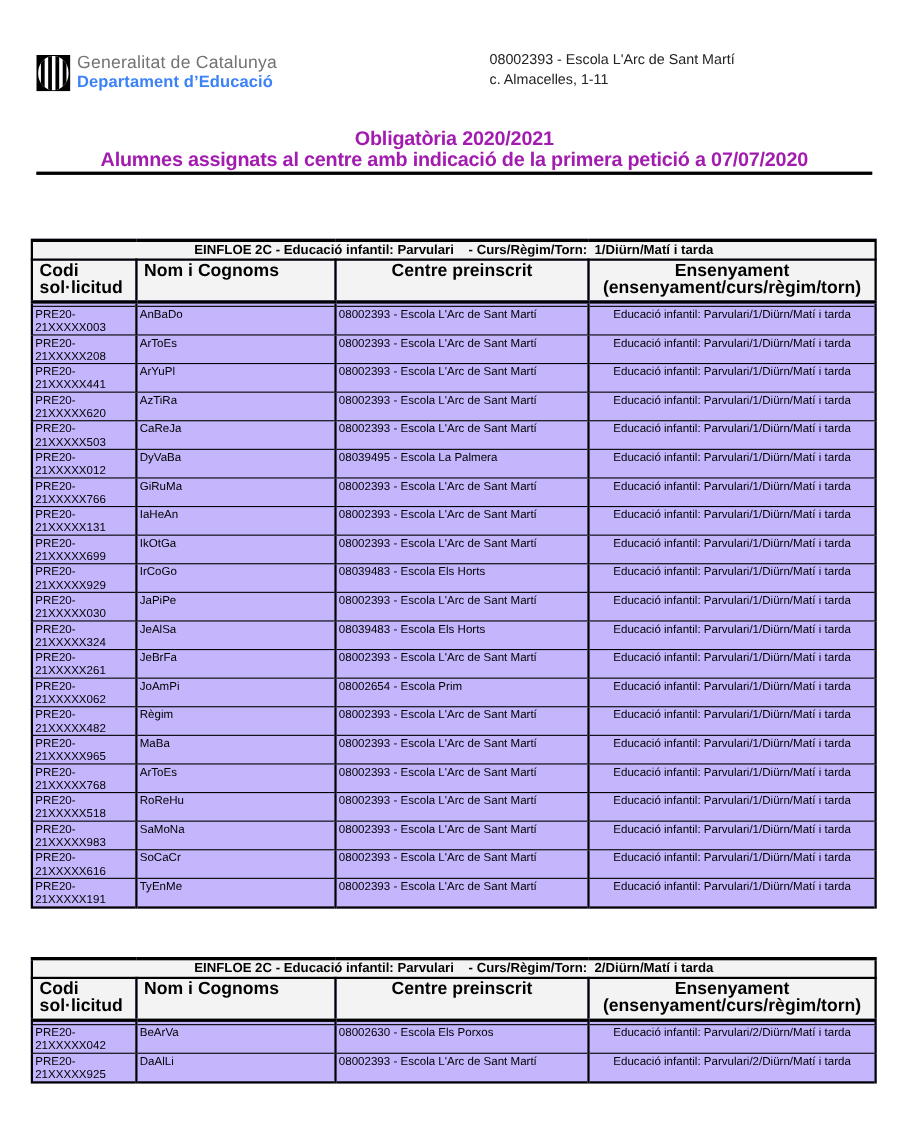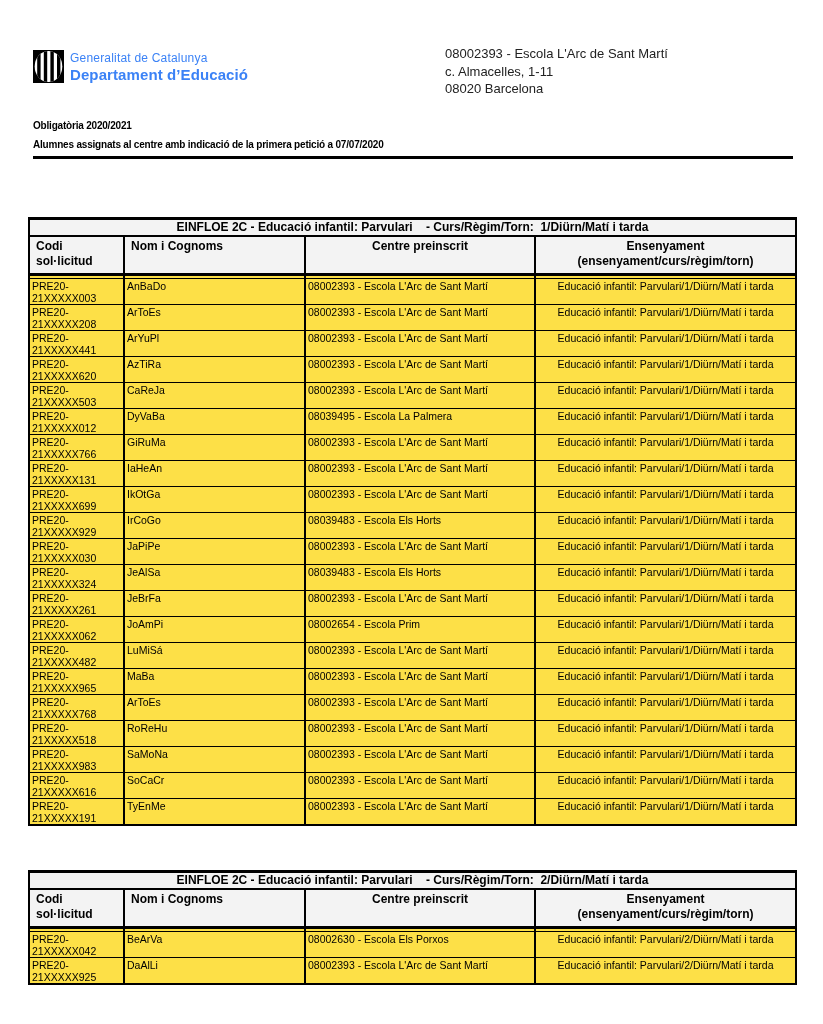--- a/index.html
+++ b/index.html
@@ -17,7 +17,7 @@
   .logo-block { left: 33px; top: 49px; display: flex; align-items: center; gap: 6px; }
   .logo-svg { width: 31px; height: 33px; display: block; }
   .org-lines { padding-top: 1px; }
-  .org-line1 { font-size: 12px; color: #3b82f6; letter-spacing: 0.2px; line-height: 16px; }
+  .org-line1 { font-size: 16px; color: #737373; letter-spacing: 0.2px; line-height: 16px; }
   .org-line2 { font-size: 15px; font-weight: bold; color: #3b82f6; letter-spacing: 0.1px; line-height: 17px; }
 
   .school-block { left: 445px; top: 45px; font-size: 13px; line-height: 17.5px; color: #222; }

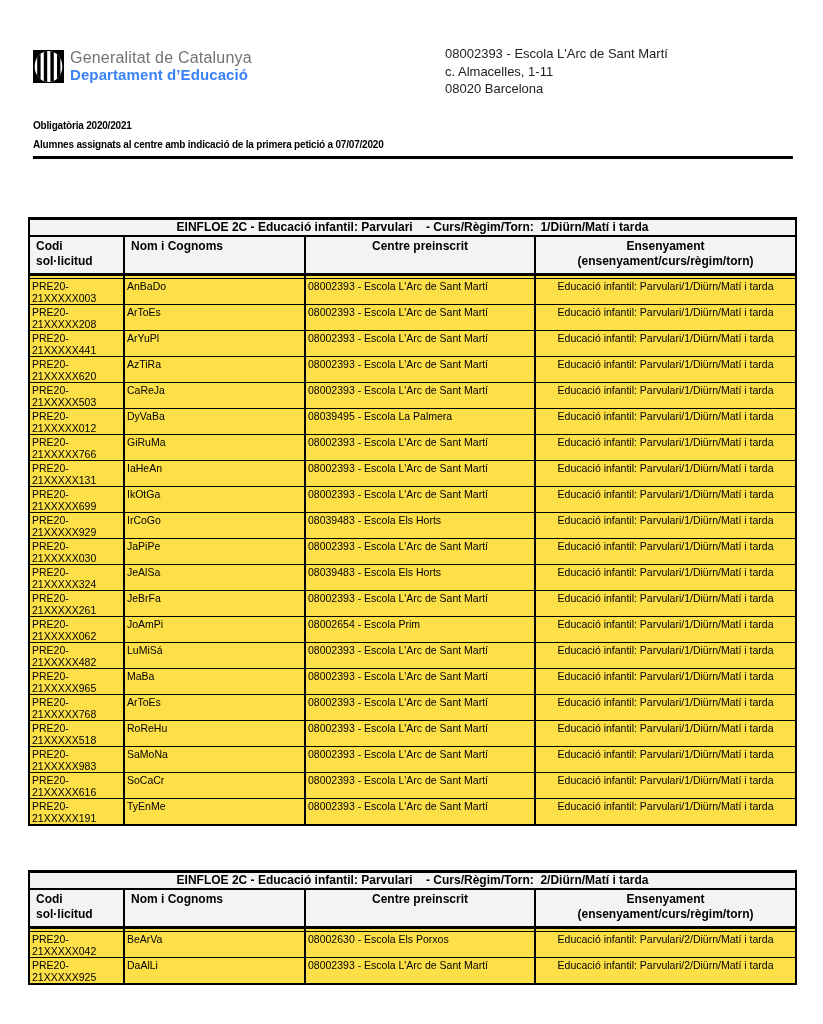--- a/index.html
+++ b/index.html
@@ -113,7 +113,6 @@
 <div class="abs school-block">
   <div>08002393 - Escola L'Arc de Sant Martí</div>
   <div>c. Almacelles, 1-11</div>
-  <div>08020 Barcelona</div>
 </div>
 
 <div class="abs doc-title">

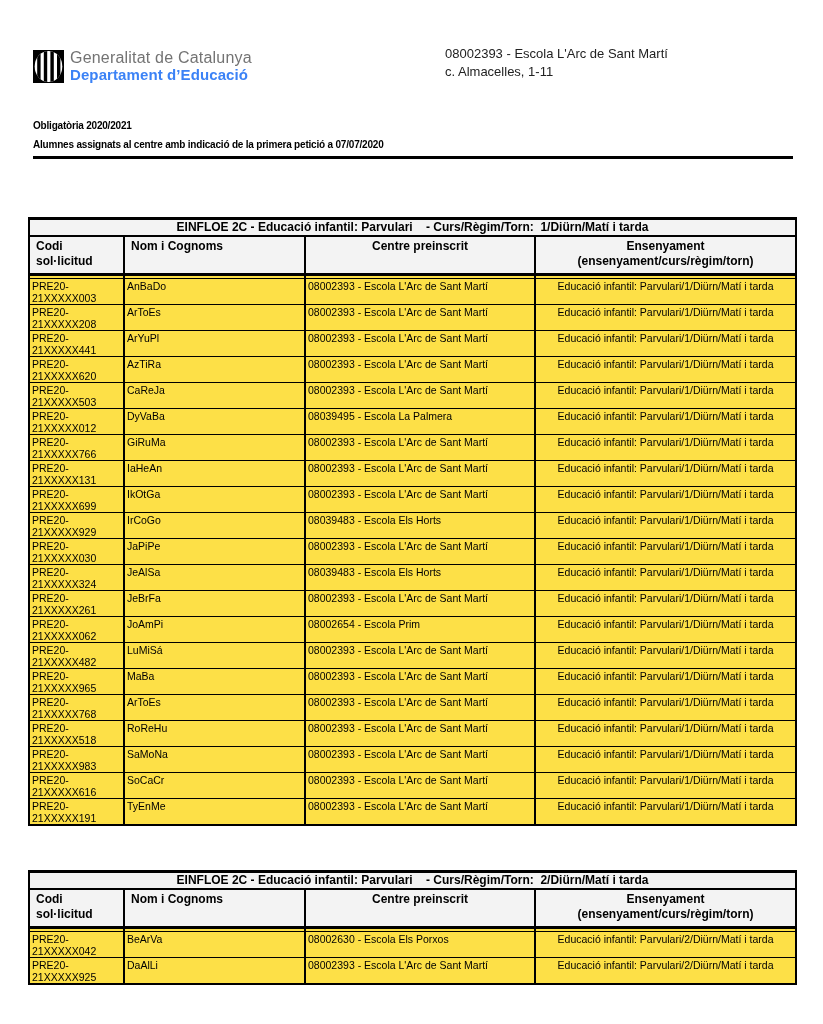--- a/index.html
+++ b/index.html
@@ -24,7 +24,7 @@
 
   
   .doc-title { left: 33px; top: 117px; width: 760px; }
-  .doc-title .t { font-size: 10px; font-weight: bold; line-height: 18.5px; color: #000000; letter-spacing: -0.2px; }
+  .doc-title .t { font-size: 18px; font-weight: bold; line-height: 18.5px; color: #a21caf; letter-spacing: -0.2px; text-align: center; }
   .doc-title .rule { border-top: 3px solid #000; margin-top: 2px; }
 
   

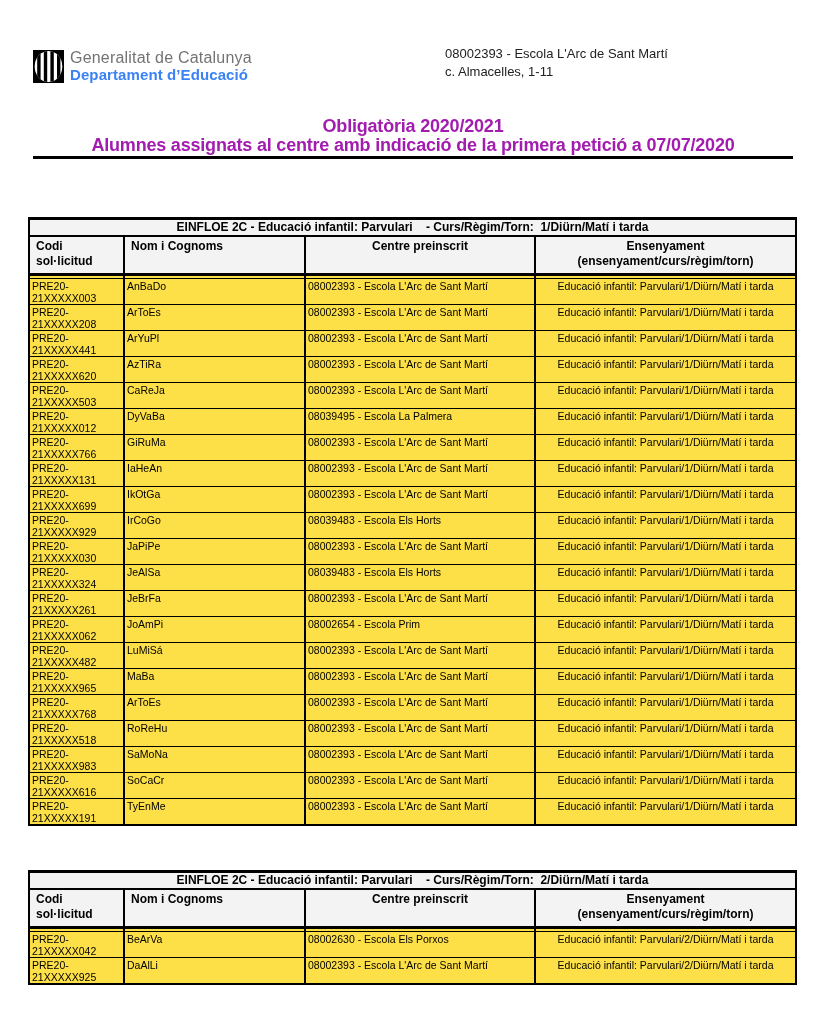--- a/index.html
+++ b/index.html
@@ -32,7 +32,7 @@
     border-collapse: collapse;
     table-layout: fixed;
     width: 767px;
-    background: #fde047;
+    background: #c4b5fd;
   }
   .grid-table td, .grid-table th {
     border-left: 2px solid #000;

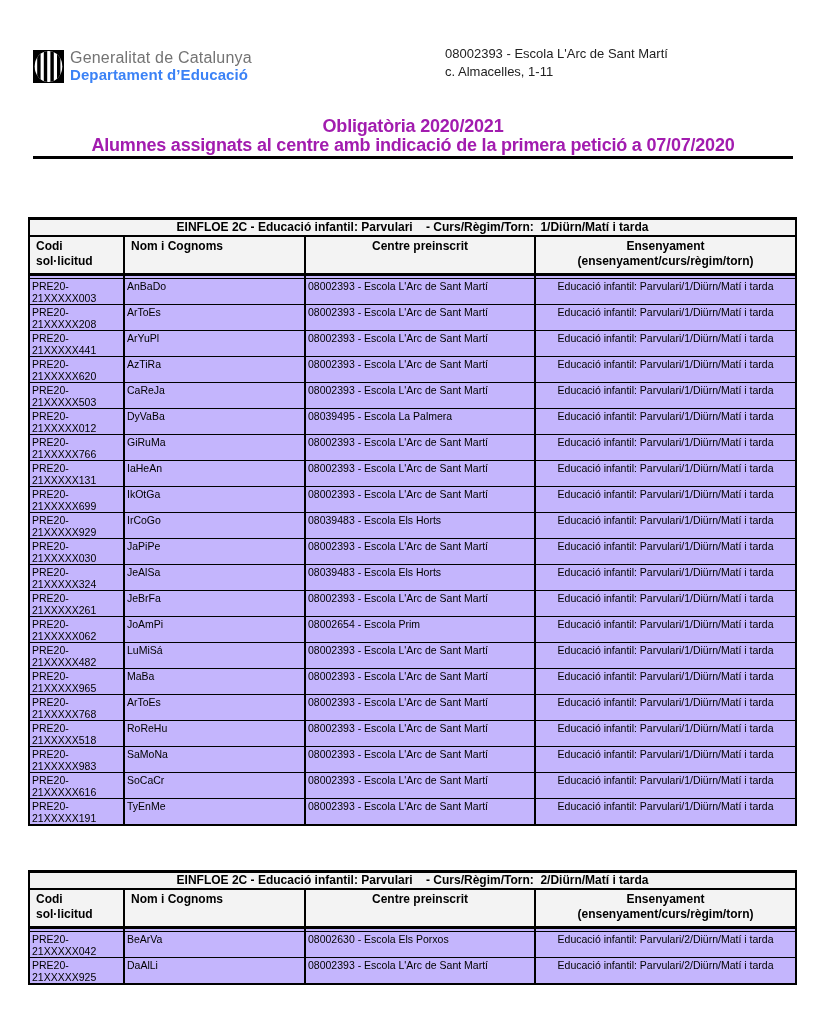--- a/index.html
+++ b/index.html
@@ -58,7 +58,7 @@
   .hdr-row th {
     background: #f3f3f3;
     border-bottom: 3px solid #000;
-    font-size: 12px;
+    font-size: 16px;
     font-weight: bold;
     height: 38px;
     line-height: 15px;

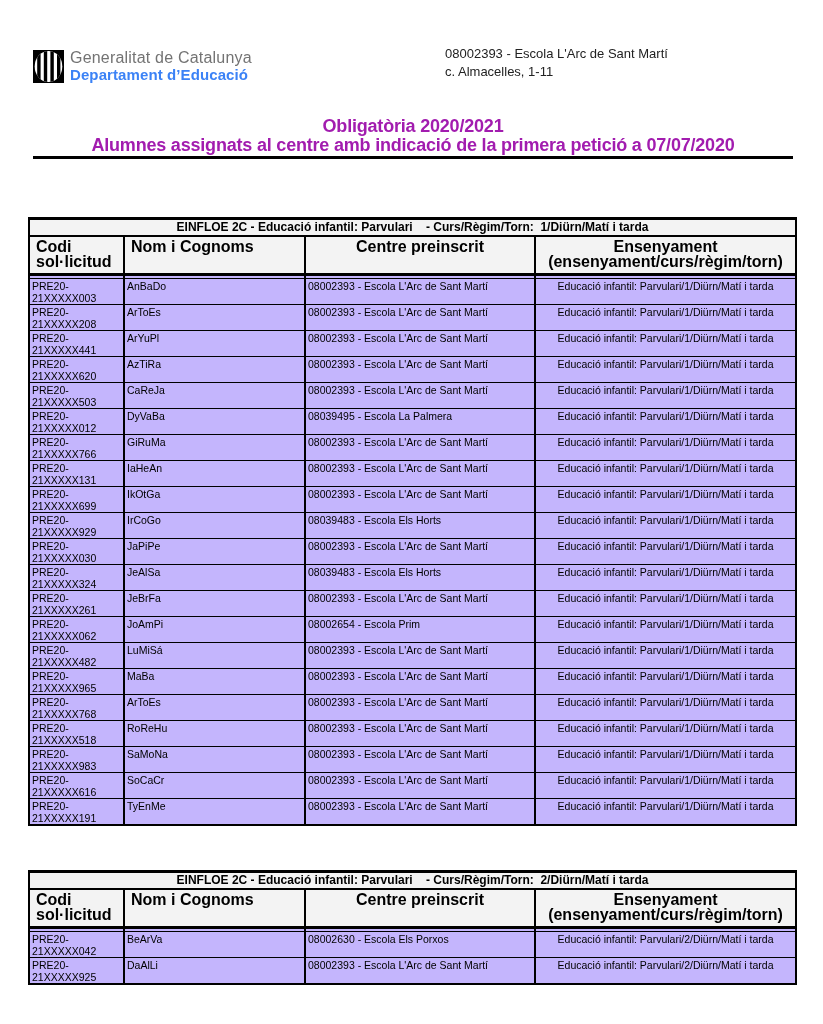--- a/index.html
+++ b/index.html
@@ -283,7 +283,7 @@
           <div>PRE20-</div>
           <div>21XXXXX482</div>
         </td>
-        <td class="c-nom">LuMiSá</td>
+        <td class="c-nom">Règim</td>
         <td class="c-centre">08002393 - Escola L'Arc de Sant Martí</td>
         <td class="c-ens">Educació infantil: Parvulari/1/Diürn/Matí i tarda</td>
       </tr>

